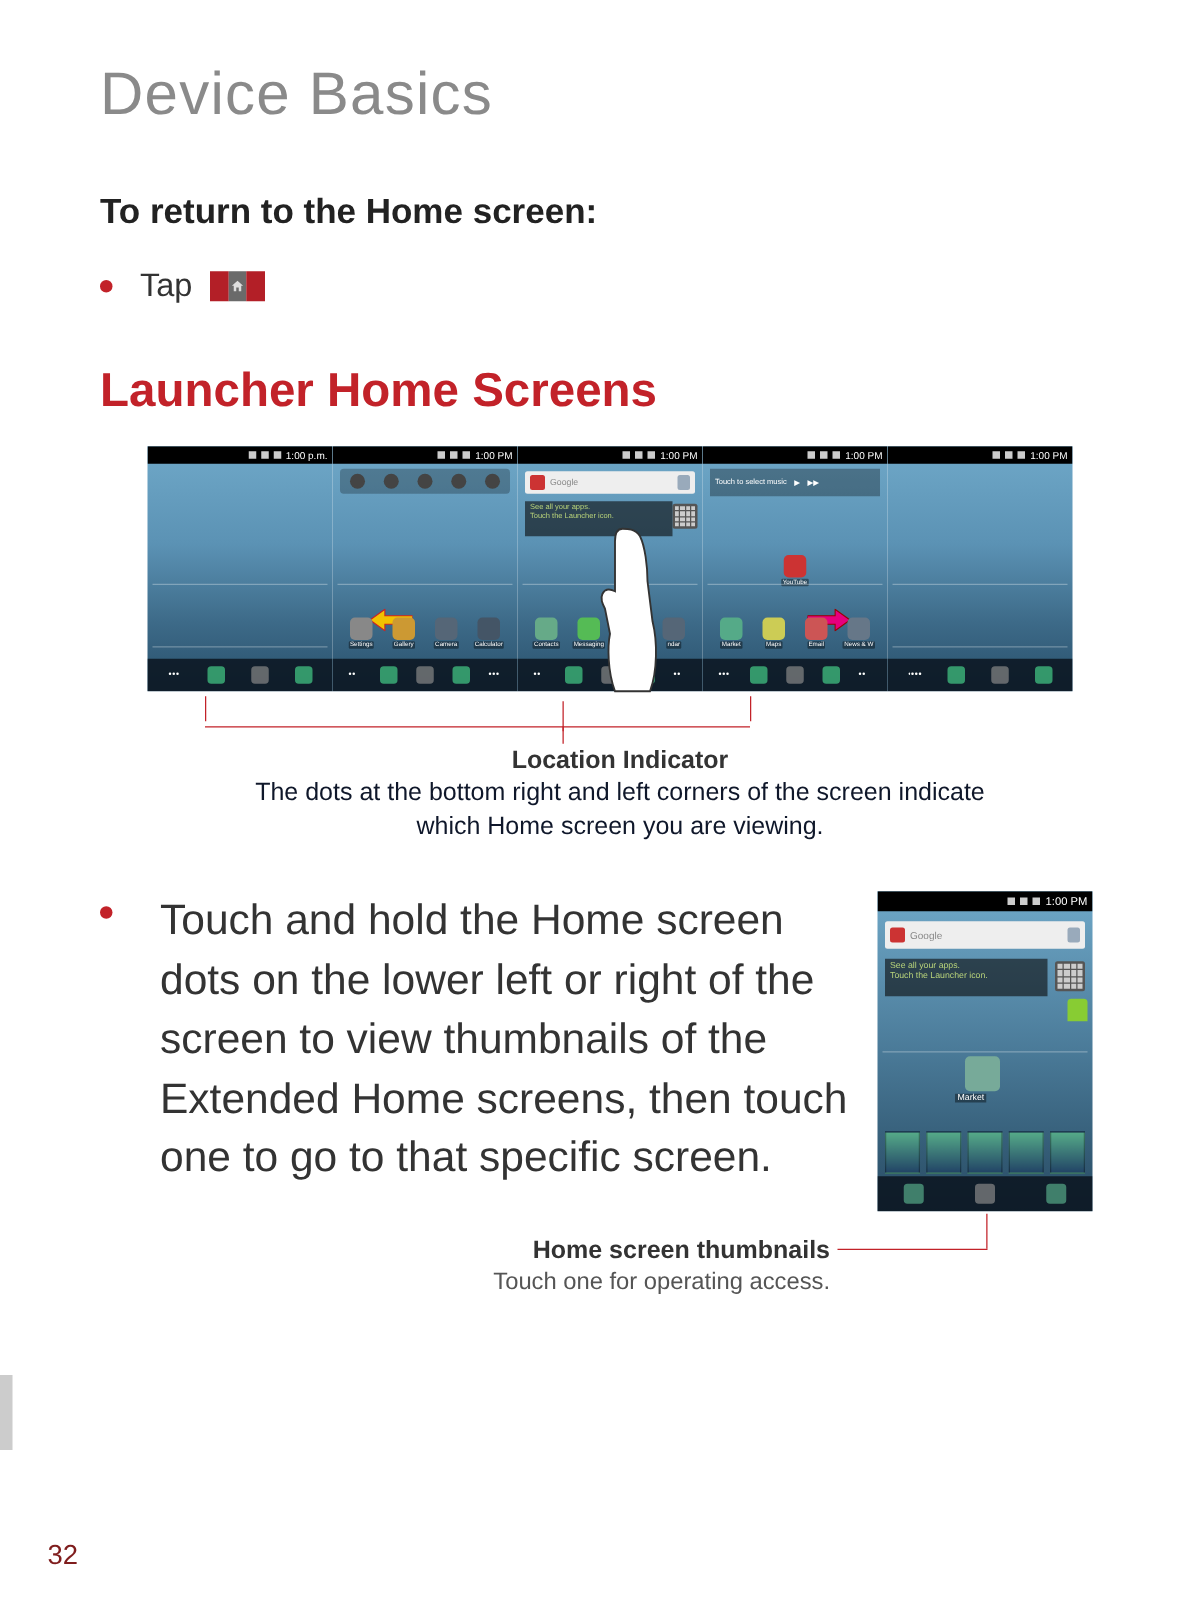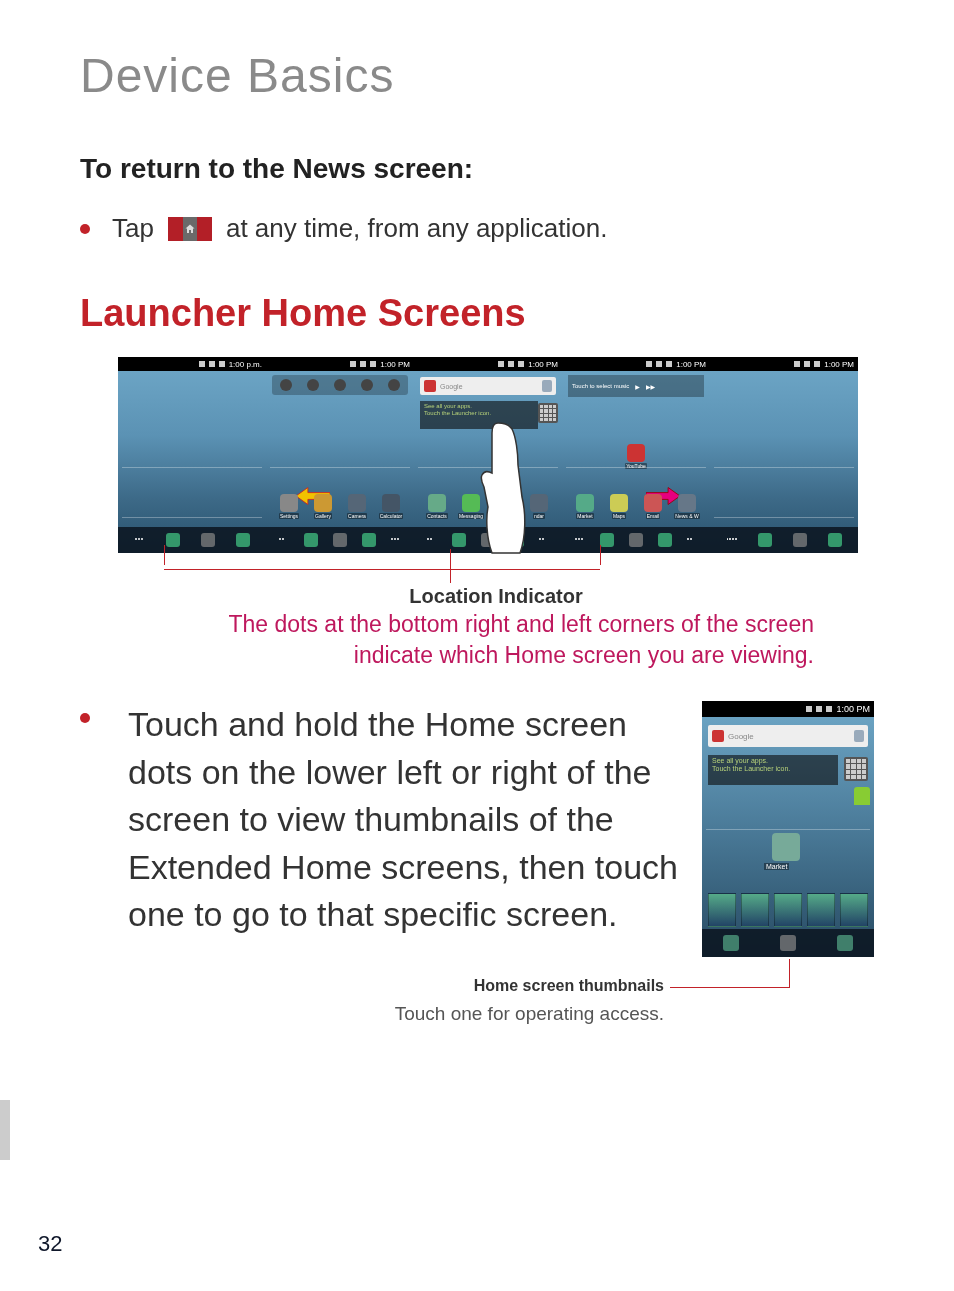--- a/index.html
+++ b/index.html
@@ -385,7 +385,7 @@
 <div class="page">
   <h1 class="chapter">Device Basics</h1>
 
-  <div class="subhead">To return to the News screen:</div>
+  <div class="subhead">To return to the Home screen:</div>
 
   <div class="bullet-row">
     <span class="bullet-dot"></span>

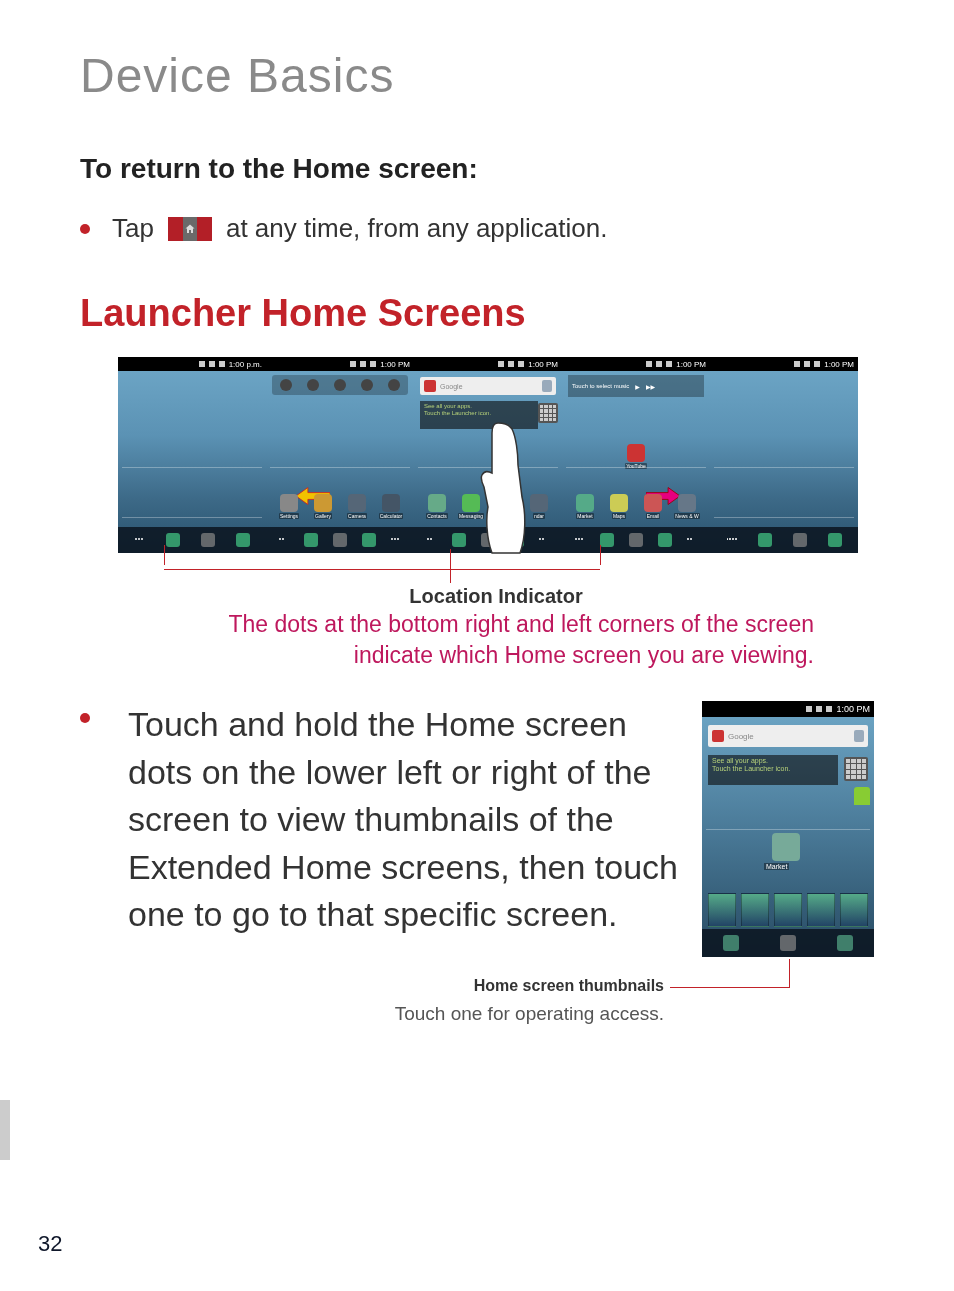--- a/index.html
+++ b/index.html
@@ -399,7 +399,6 @@
       </span>
       <span class="seg r"></span>
     </span>
-    <span>at any time, from any application.</span>
   </div>
 
   <h2 class="section">Launcher Home Screens</h2>

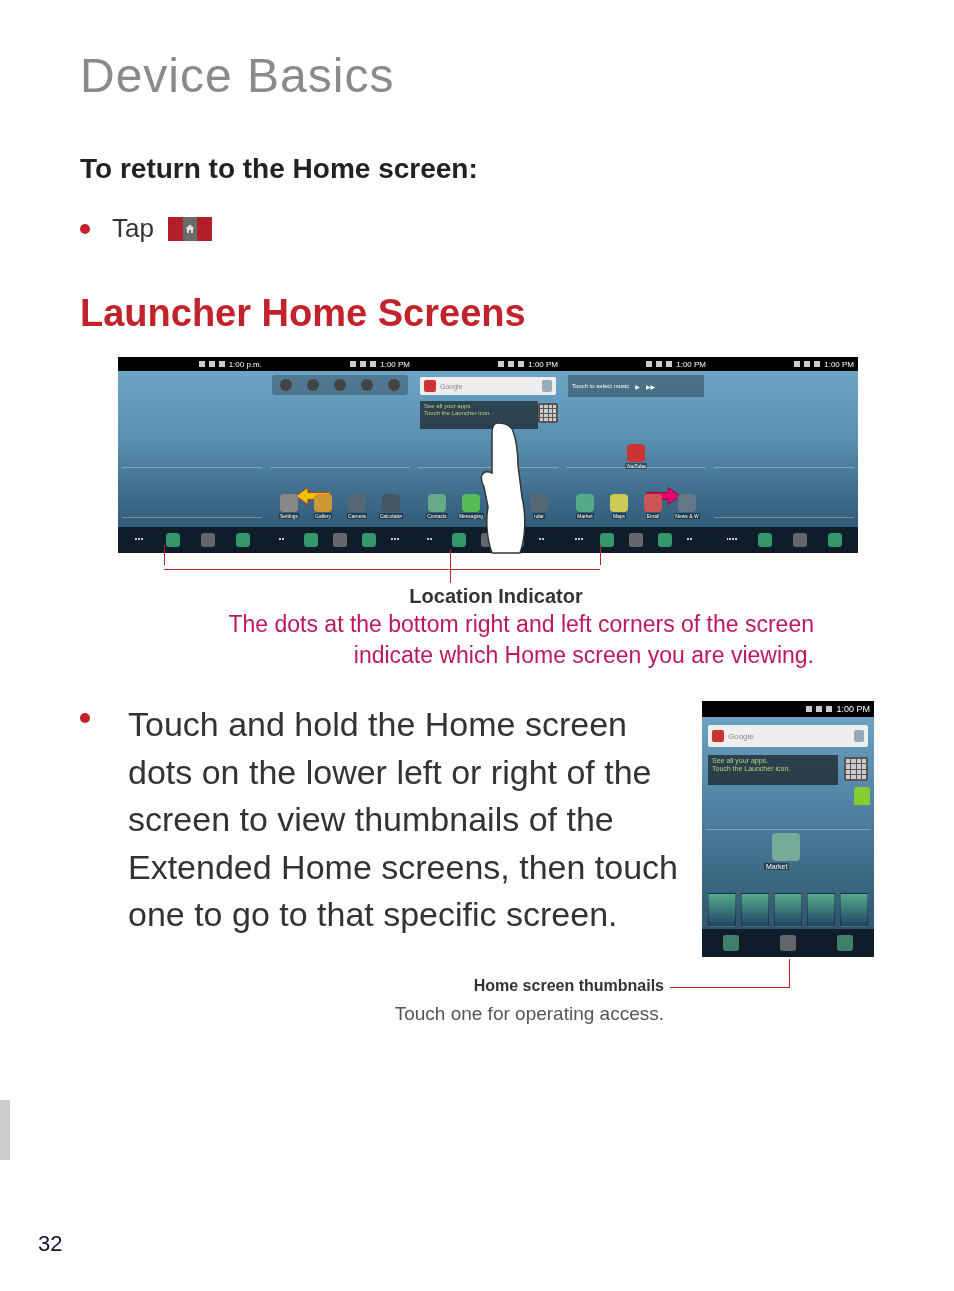--- a/index.html
+++ b/index.html
@@ -241,7 +241,7 @@
   .callouts1 {
     position: relative;
     height: 110px;
-    margin-top: 4px;
+    margin-top: 16px;
   }
   .vline {
     position: absolute;

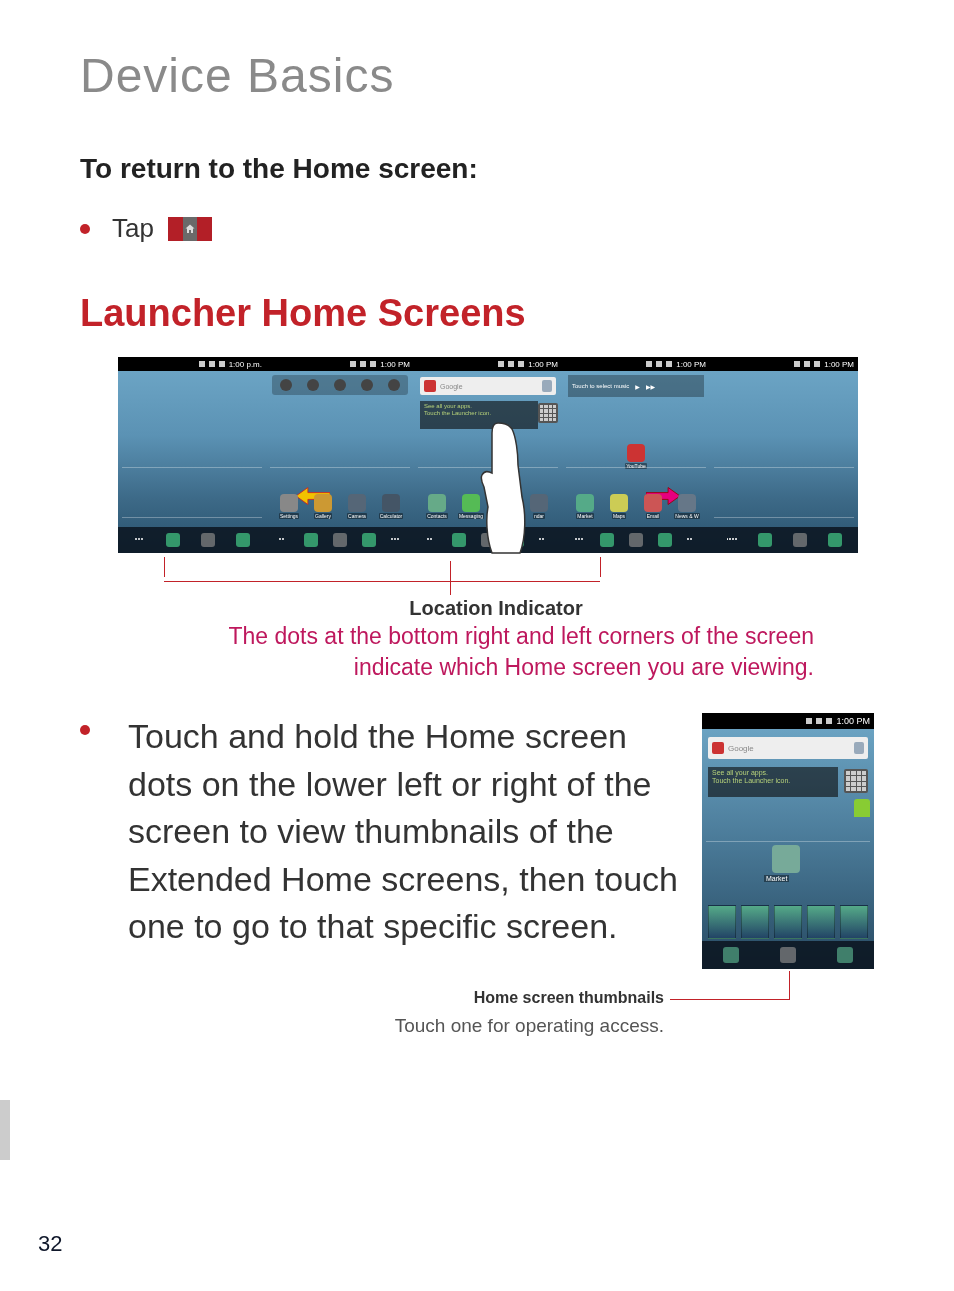--- a/index.html
+++ b/index.html
@@ -267,9 +267,9 @@
     position: absolute;
     top: 52px;
     left: 60px; right: 60px;
-    text-align: right;
-    font-size: 23px;
-    color: #be185d;
+    text-align: center;
+    font-size: 20px;
+    color: #0f172a;
     line-height: 1.35;
   }
   

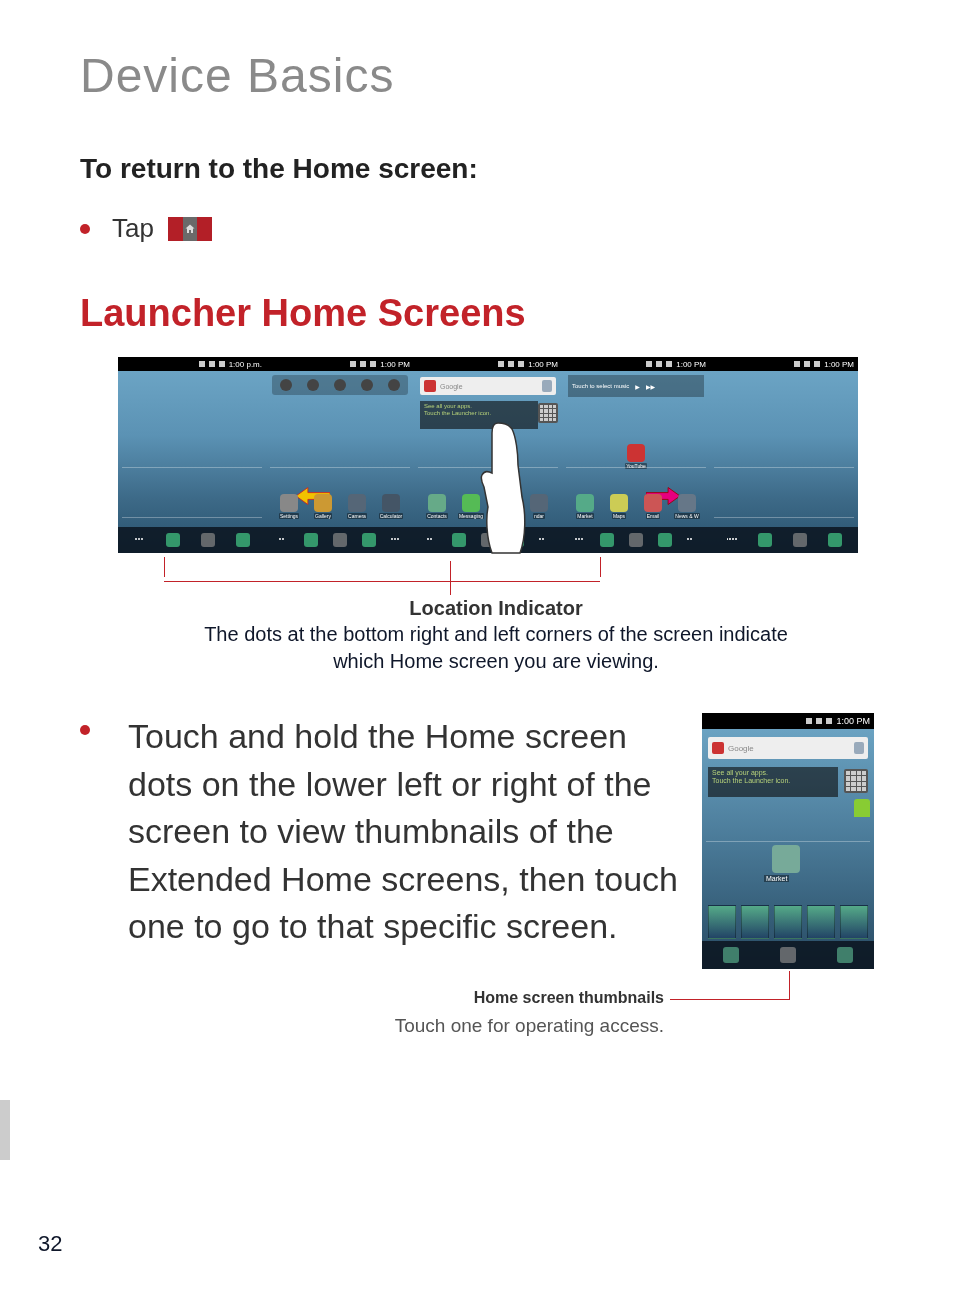--- a/index.html
+++ b/index.html
@@ -334,7 +334,7 @@
     position: absolute;
     right: 210px;
     top: 0;
-    font-size: 16px;
+    font-size: 20px;
     font-weight: 600;
     color: #333;
     text-align: right;

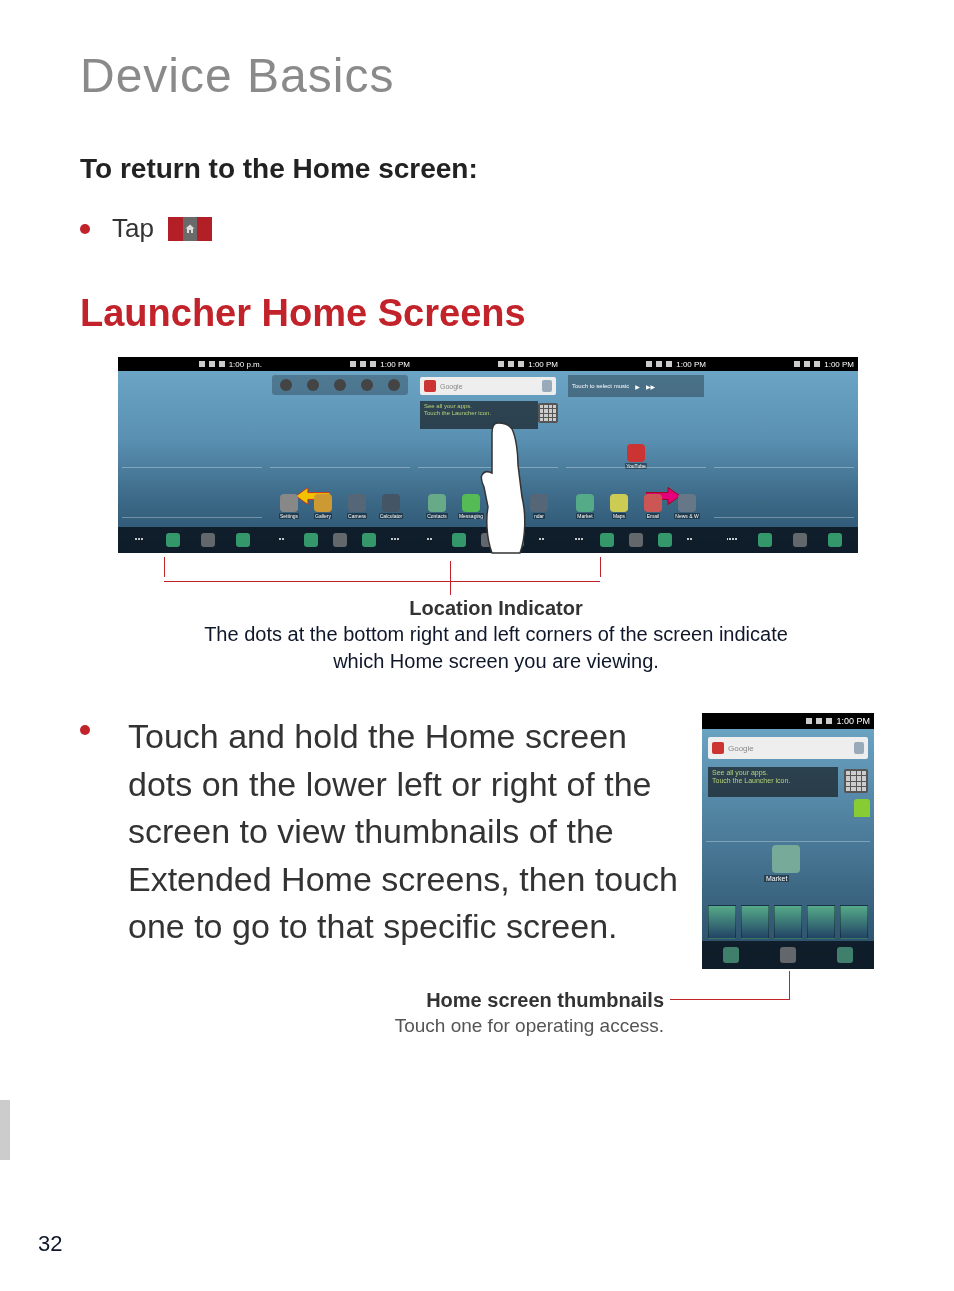--- a/index.html
+++ b/index.html
@@ -368,7 +368,7 @@
     bottom: 34px;
     left: 38px;
     font-size: 22px;
-    color: #0f172a;
+    color: #7f1d1d;
   }
   .edge-tab {
     position: absolute;

